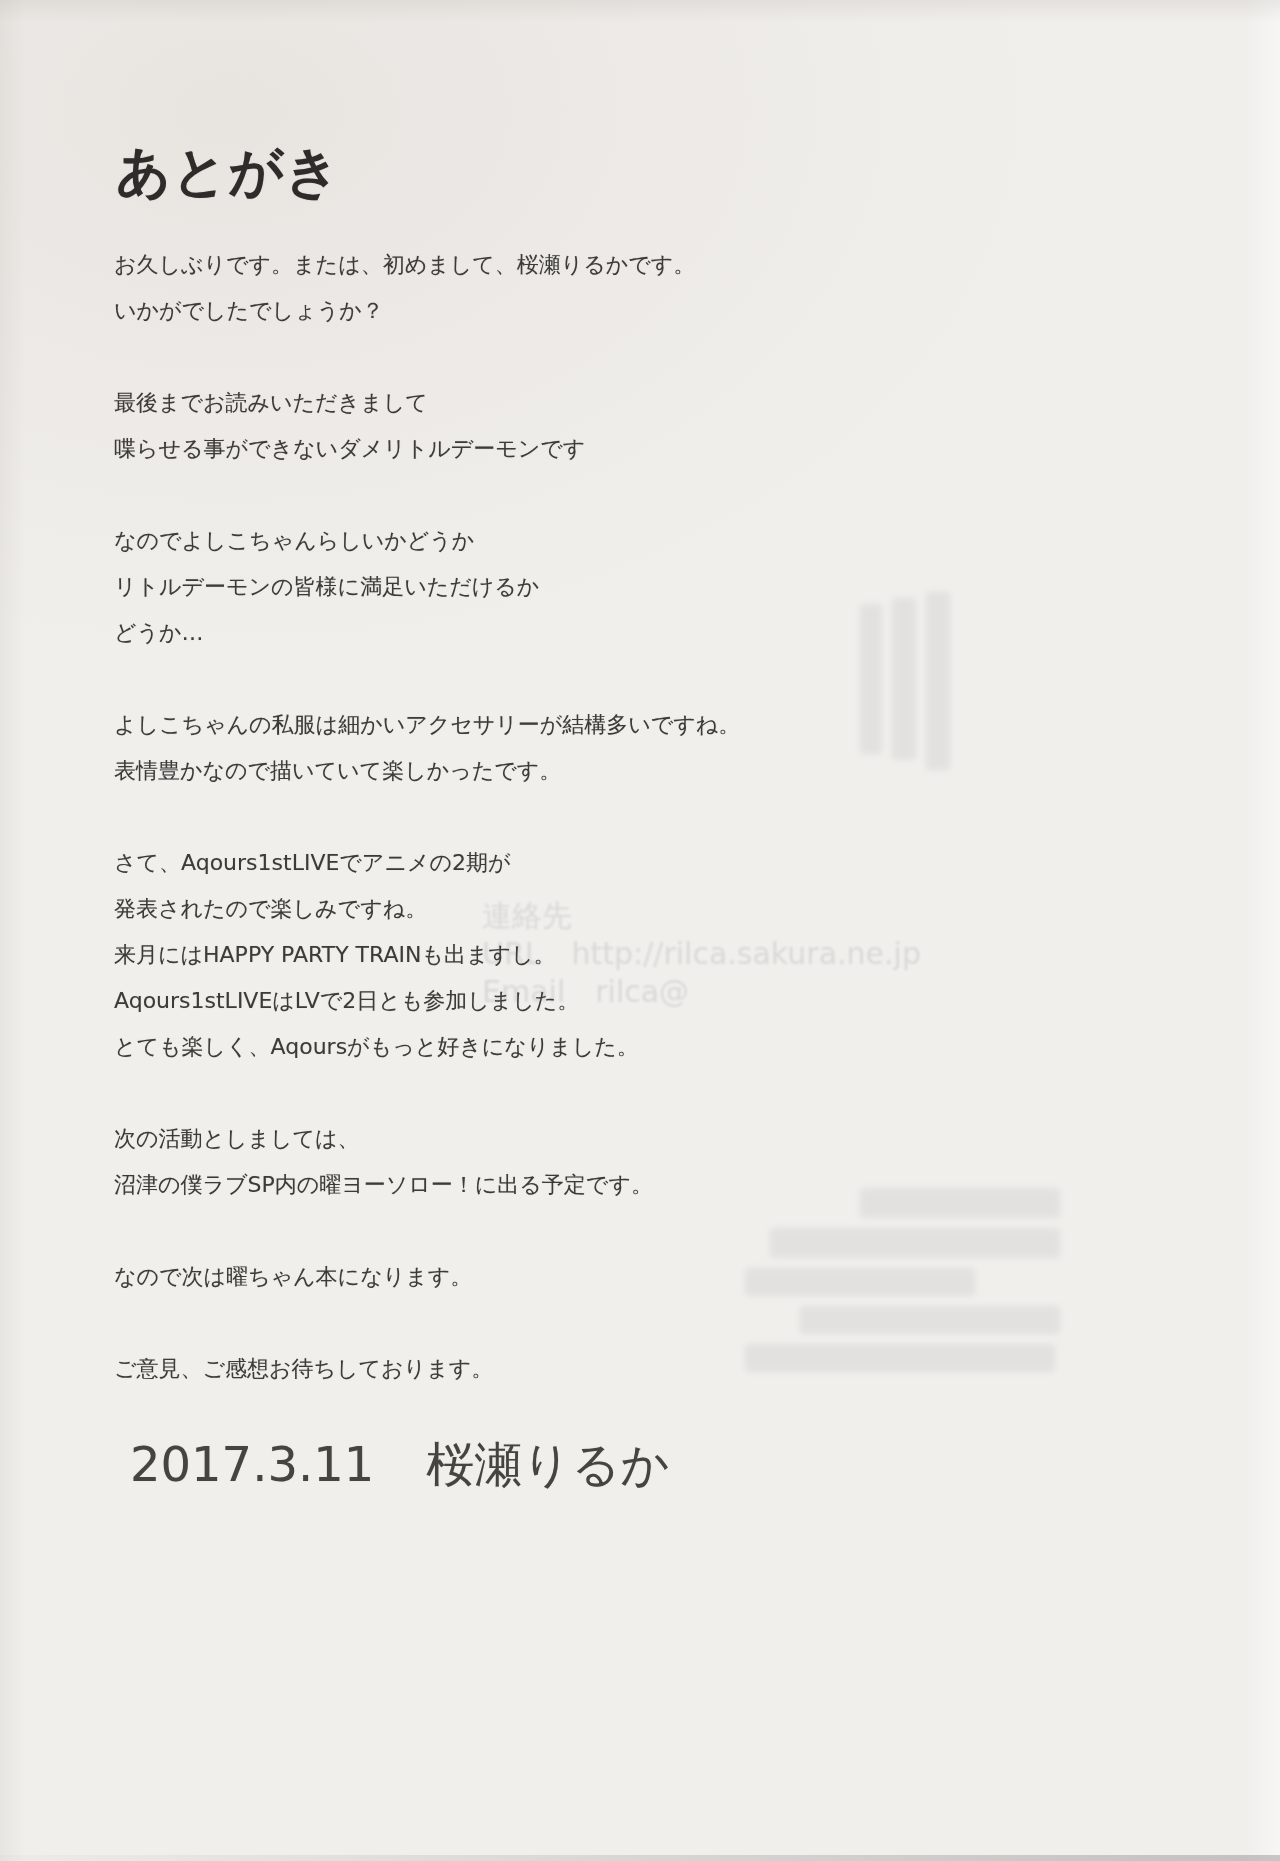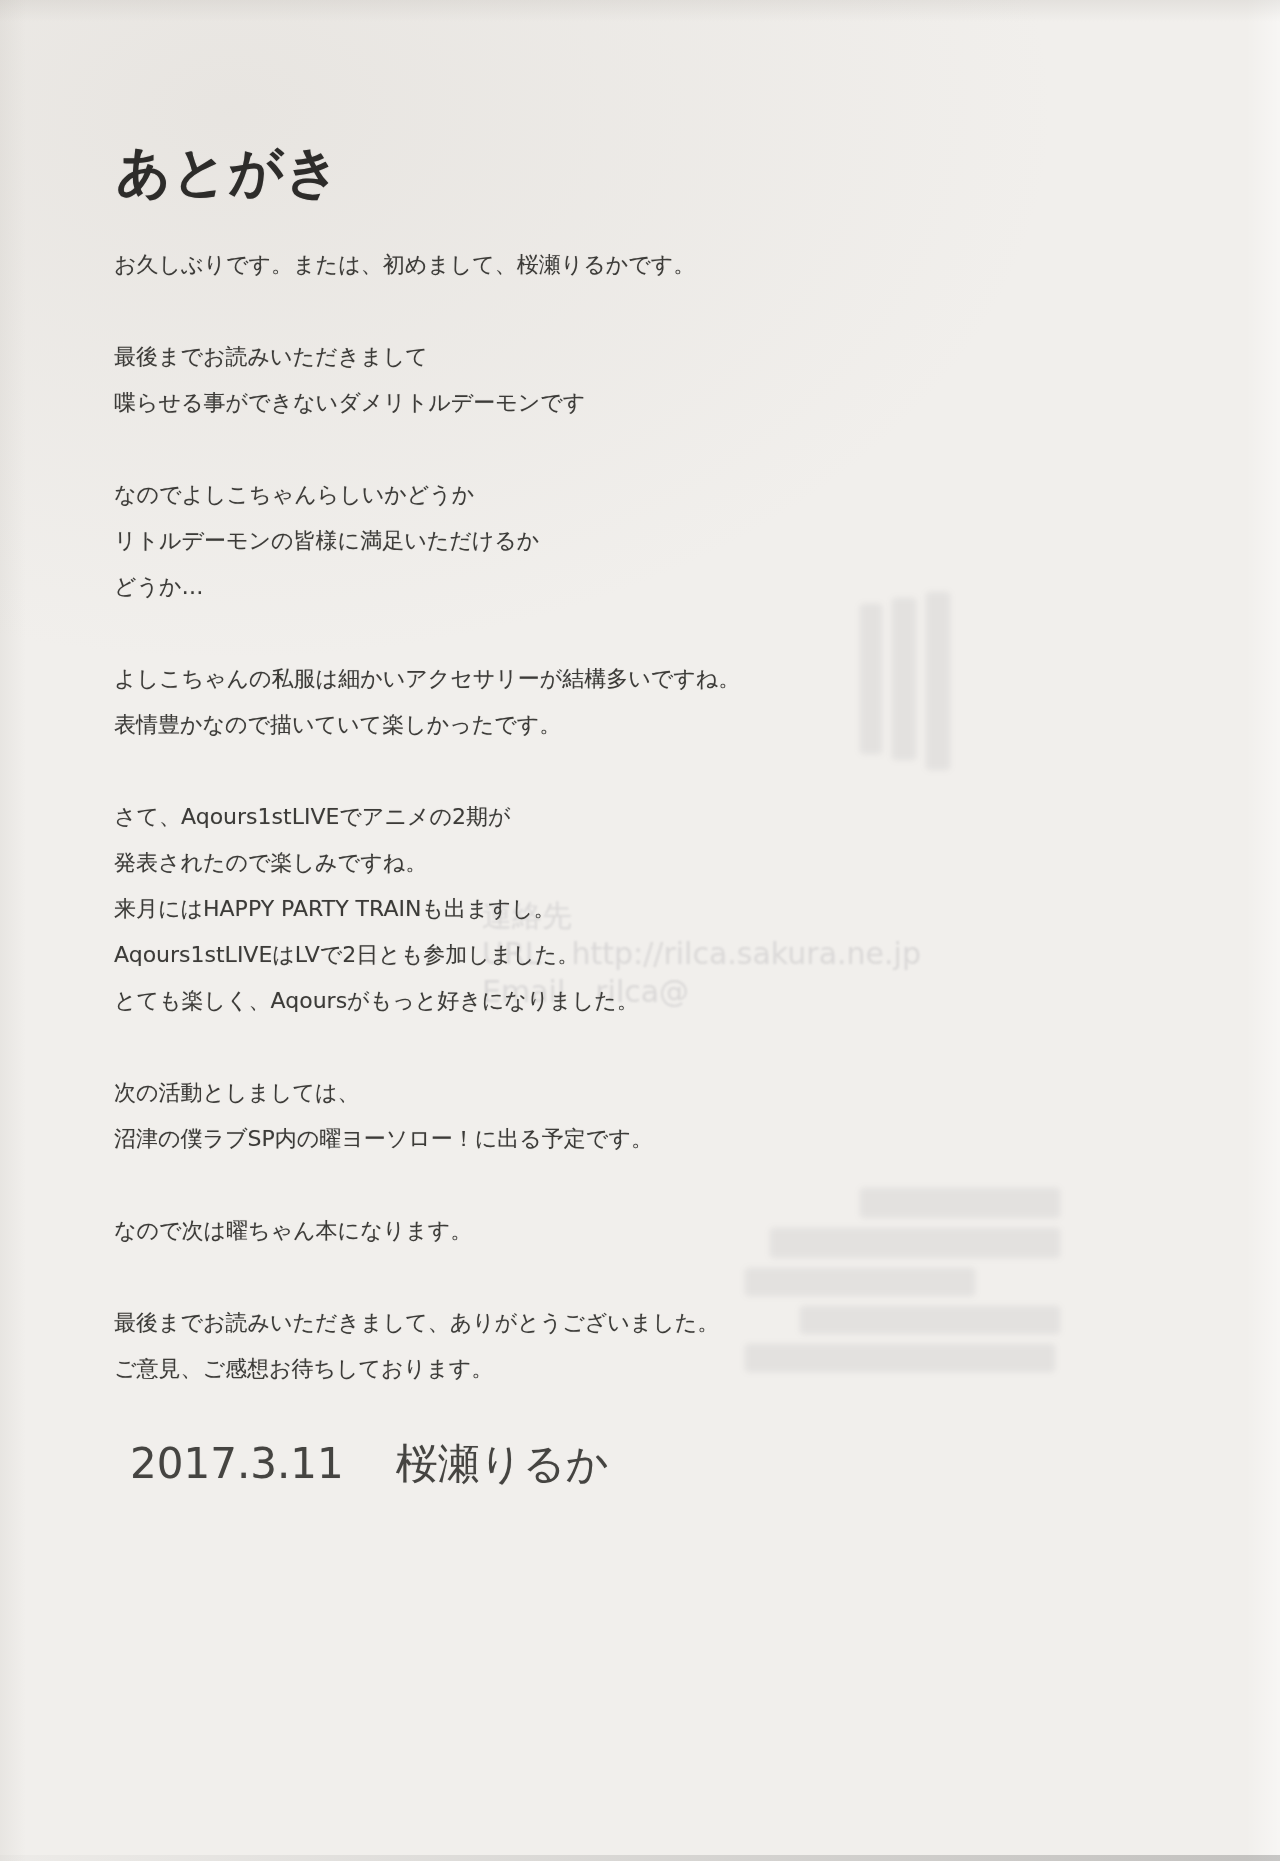--- a/index.html
+++ b/index.html
@@ -88,6 +88,7 @@
     <div>
         <p class="para">
           <span class="line">お久しぶりです。または、初めまして、桜瀬りるかです。</span>
+          <span class="line">いかがでしたでしょうか？</span>
         </p>
         <p class="para">
           <span class="line">最後までお読みいただきまして</span>

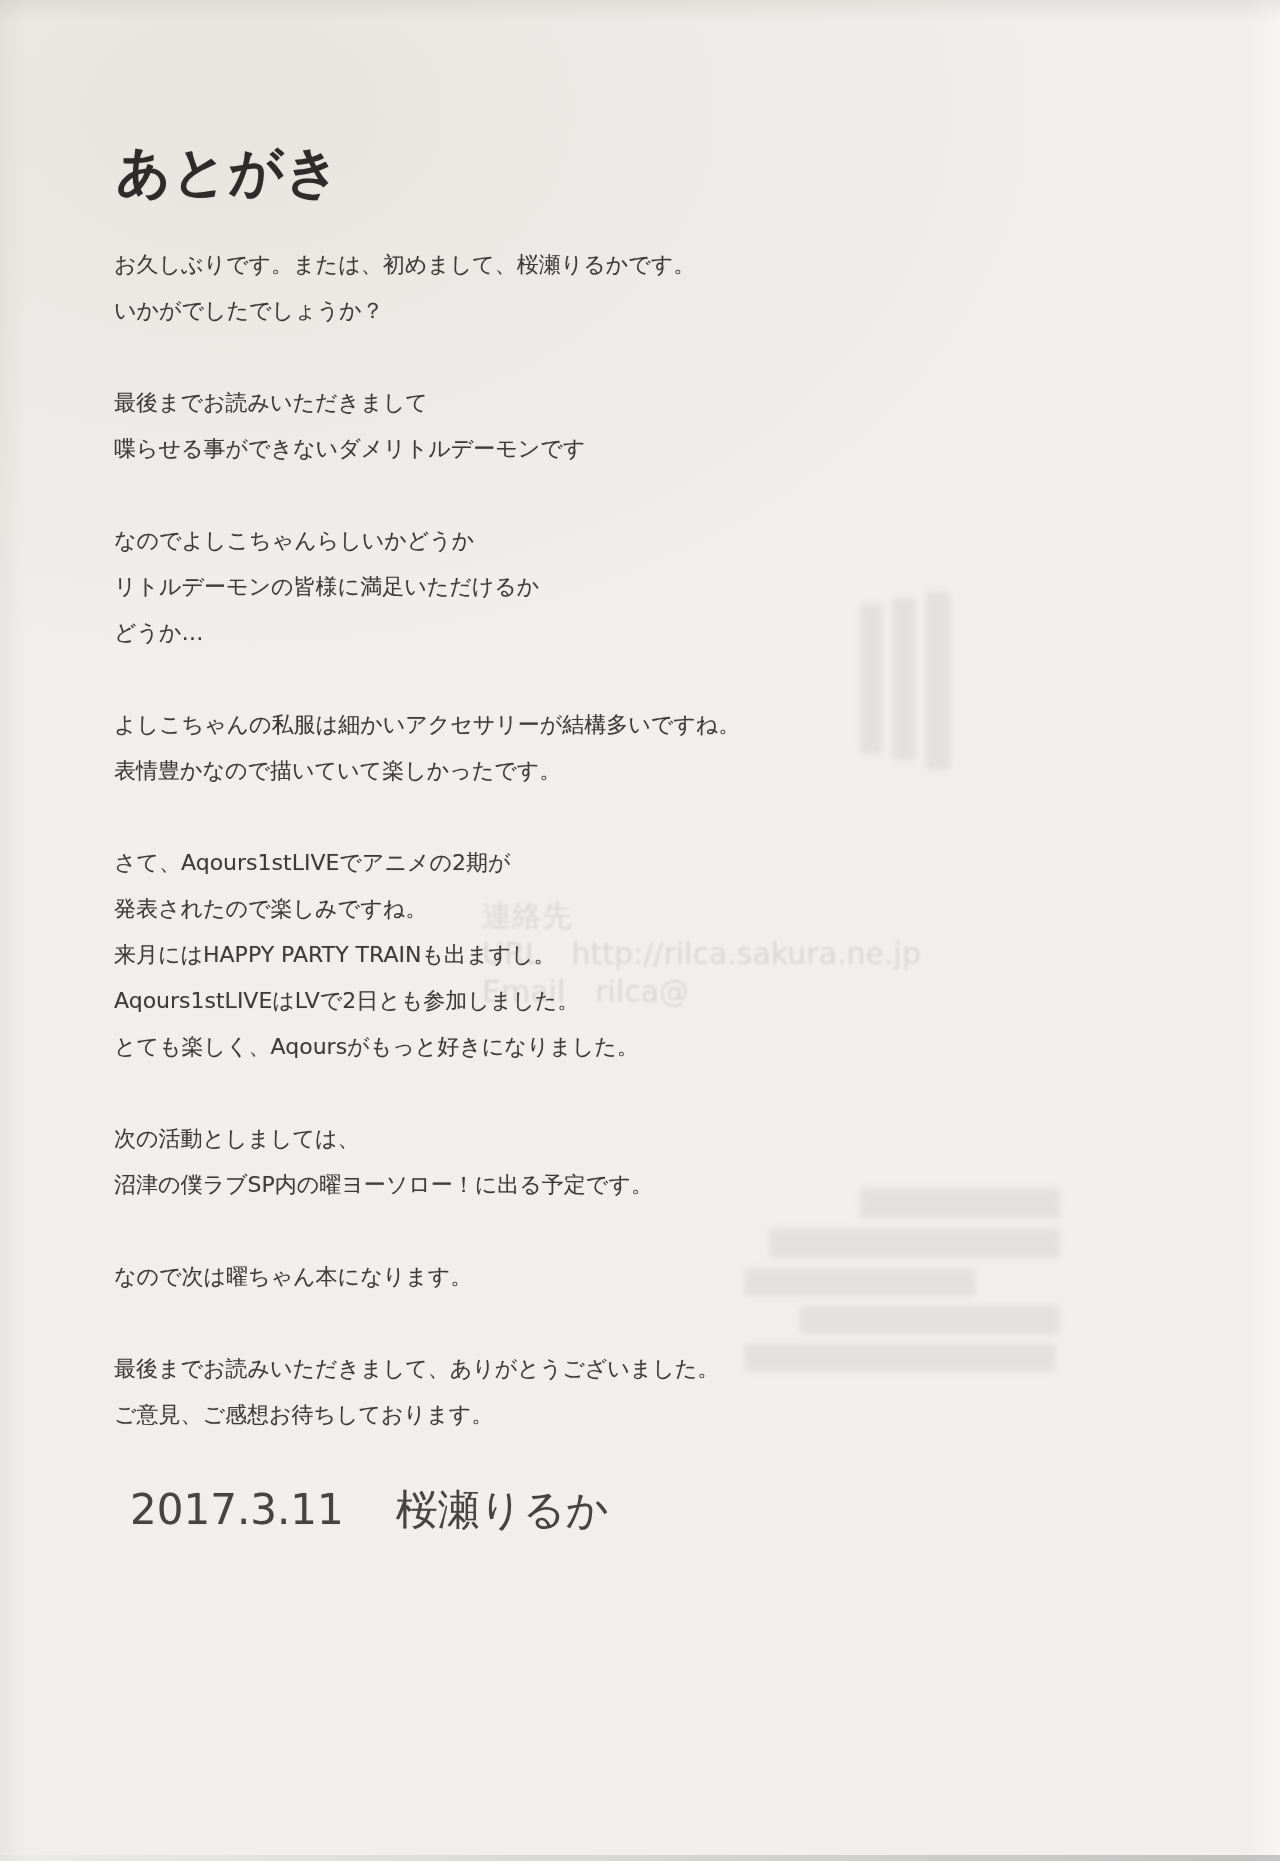--- a/index.html
+++ b/index.html
@@ -118,7 +118,6 @@
           <span class="line">なので次は曜ちゃん本になります。</span>
         </p>
         <p class="para">
-          <span class="line">最後までお読みいただきまして、ありがとうございました。</span>
           <span class="line">ご意見、ご感想お待ちしております。</span>
         </p>
       </div>

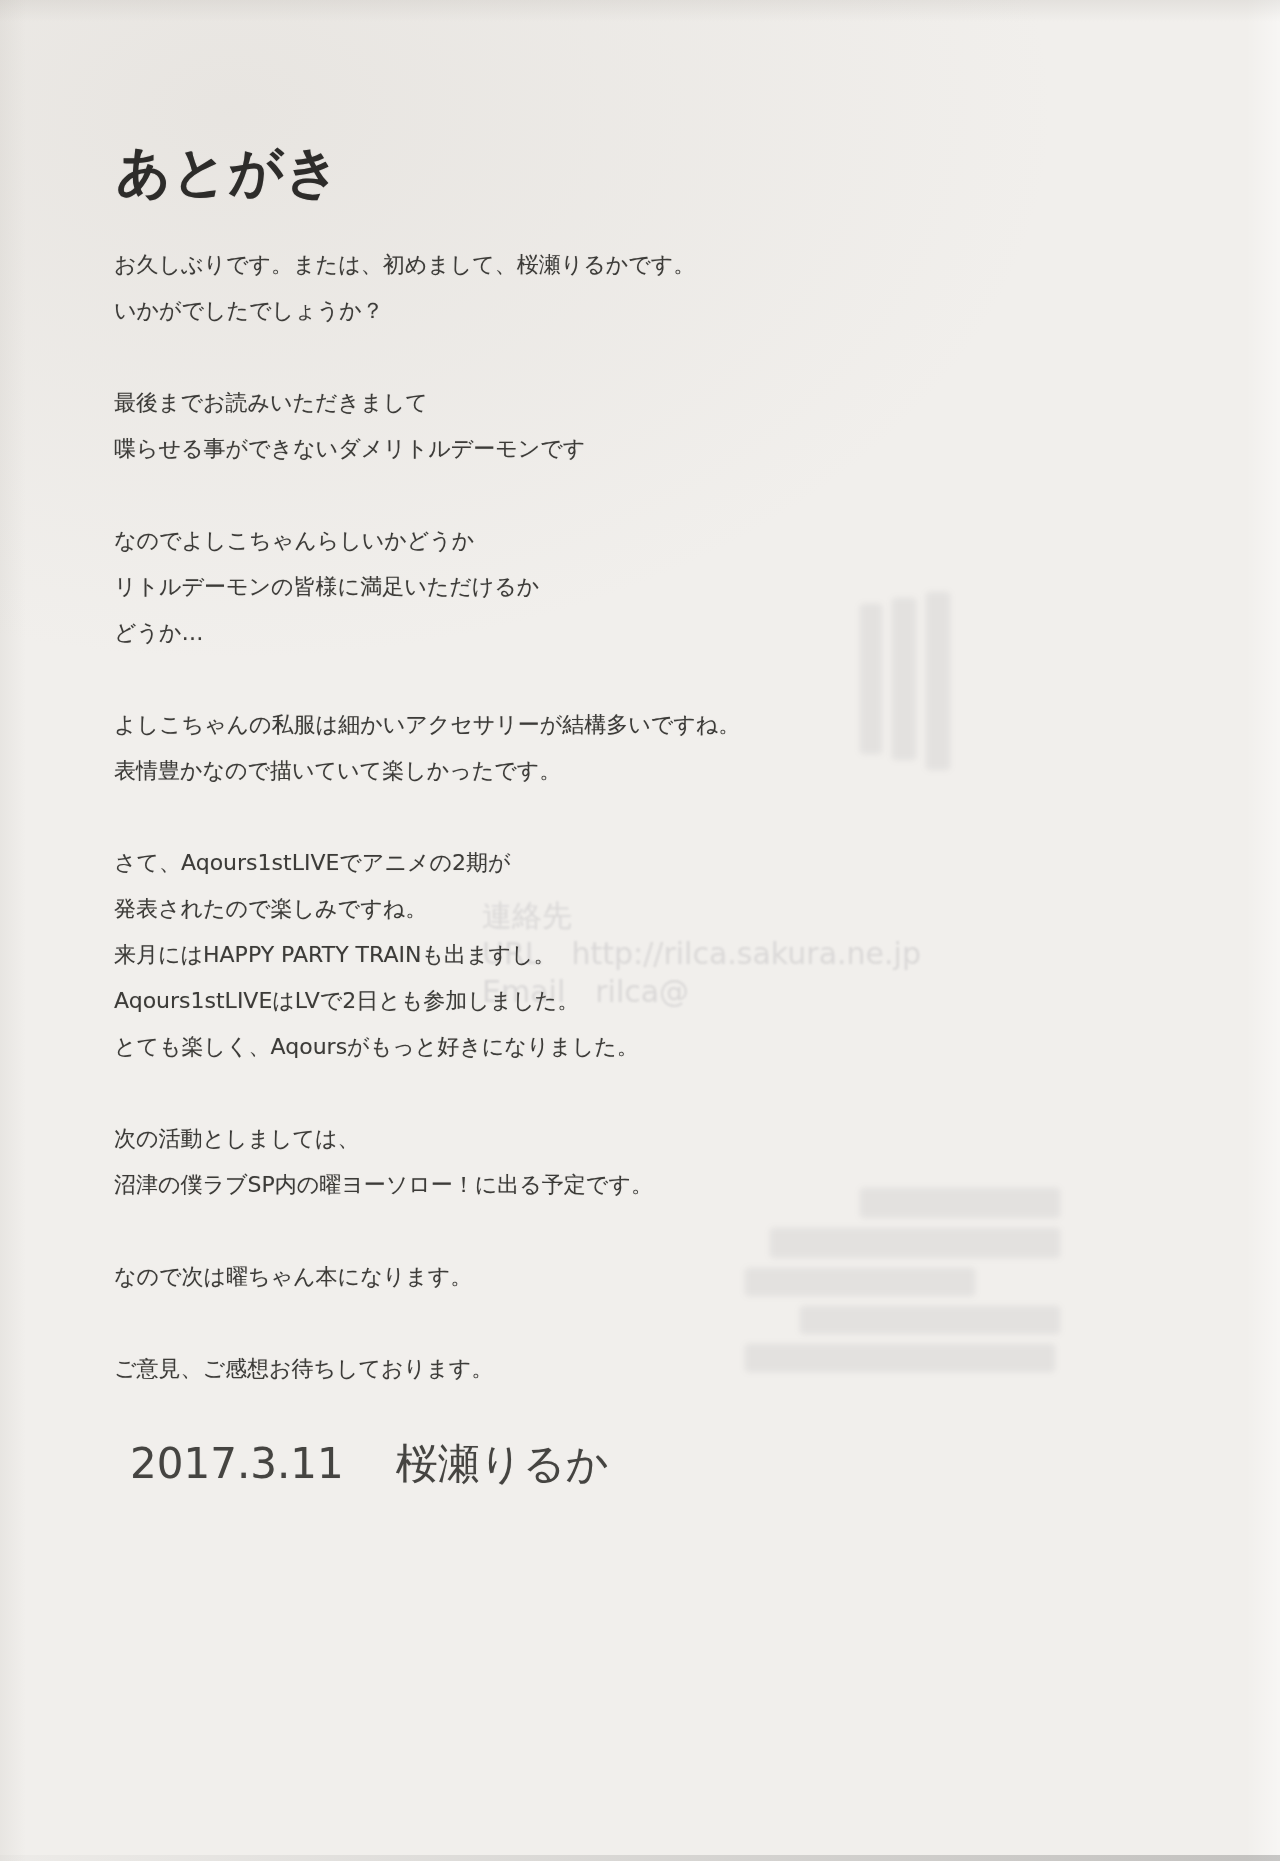--- a/index.html
+++ b/index.html
@@ -33,7 +33,7 @@
   .para .line { display:block; white-space:pre; }
   .signature {
     margin:24px 0 0 0; padding-left:16px;
-    font-size:42px; line-height:52px; color:#454441;
+    font-size:48px; line-height:52px; color:#454441;
     text-shadow:0 0 1px rgba(69,68,65,0.25);
   }
   .sig-name { margin-left:52px; }

